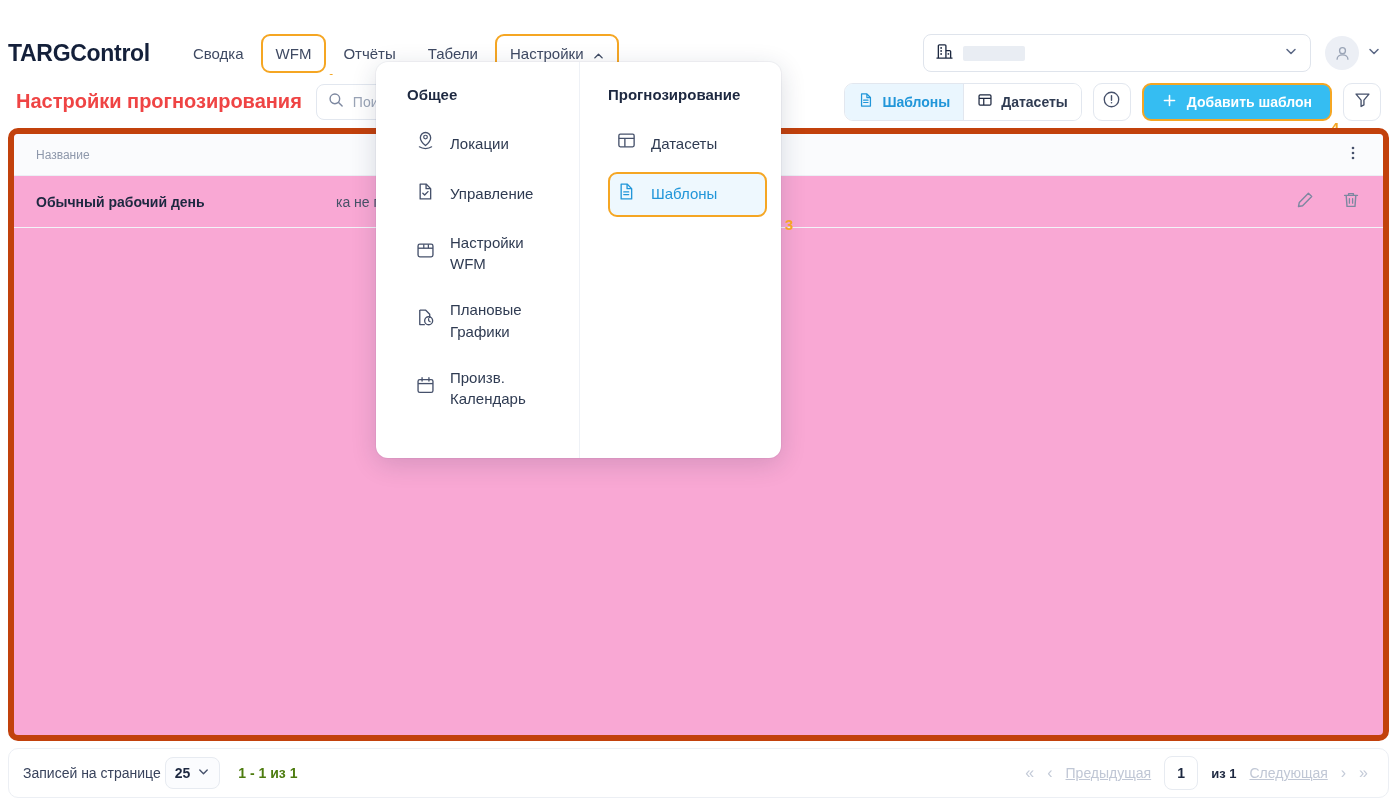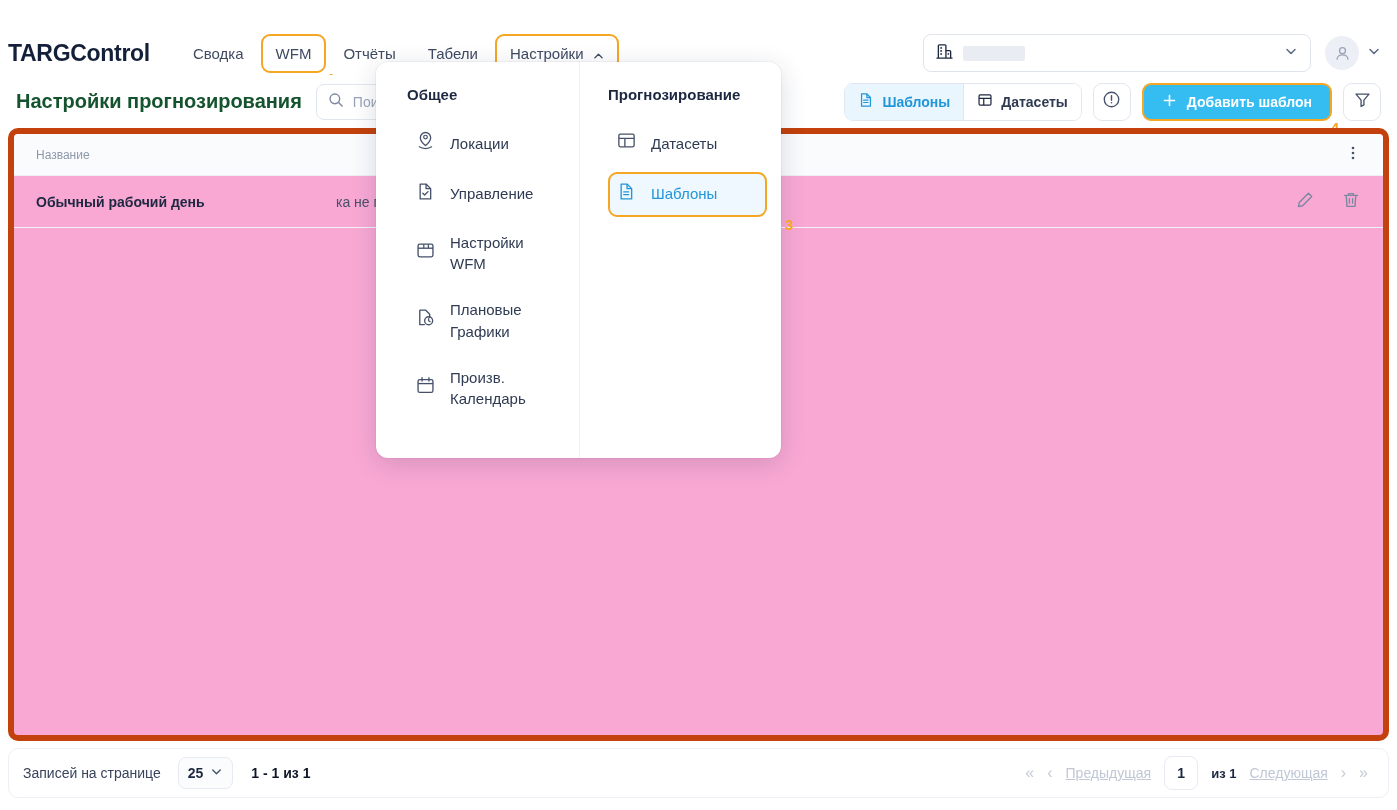--- a/index.html
+++ b/index.html
@@ -66,7 +66,7 @@
     display: flex; align-items: center; padding: 0 16px;
     background:#fff;
   }
-  .page-title { font-size: 20px; font-weight: bold; color: #14532d; white-space: nowrap; }
+  .page-title { font-size: 20px; font-weight: bold; color: #ef4444; white-space: nowrap; }
   .search-box {
     margin-left: 14px;
     width: 215px; height: 36px;

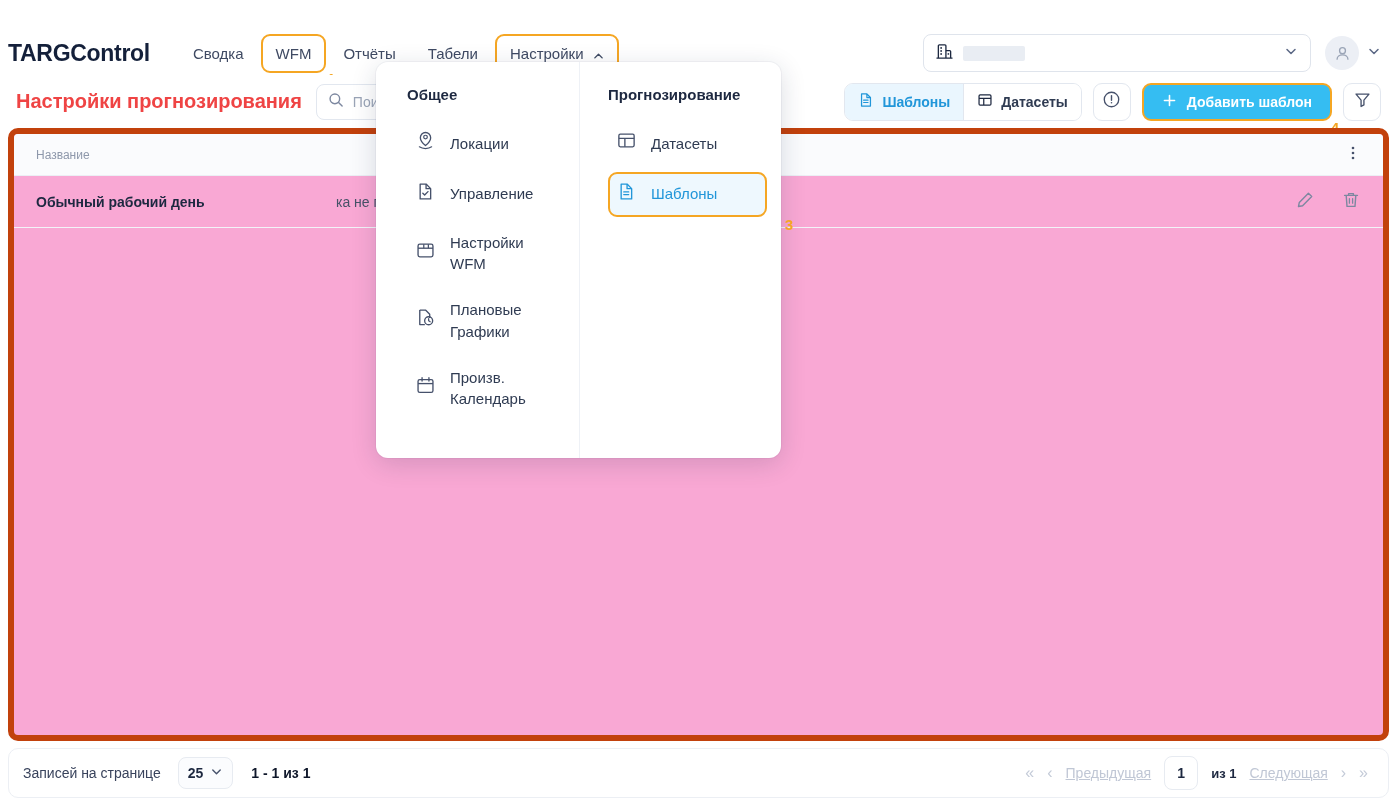--- a/index.html
+++ b/index.html
@@ -132,7 +132,7 @@
   }
   .foot-label { font-size: 14px; color: #39435c; }
   .pagesize {
-    margin-left: 17px; height: 32px; min-width: 54px;
+    margin-left: 4px; height: 32px; min-width: 54px;
     border: 1px solid #e7ebf1; border-radius: 8px; background:#fbfcfe;
     display:flex; align-items:center; justify-content:center; gap:7px;
     font-size: 14px; font-weight: bold; color:#1d2840; cursor:pointer; padding: 0 9px;

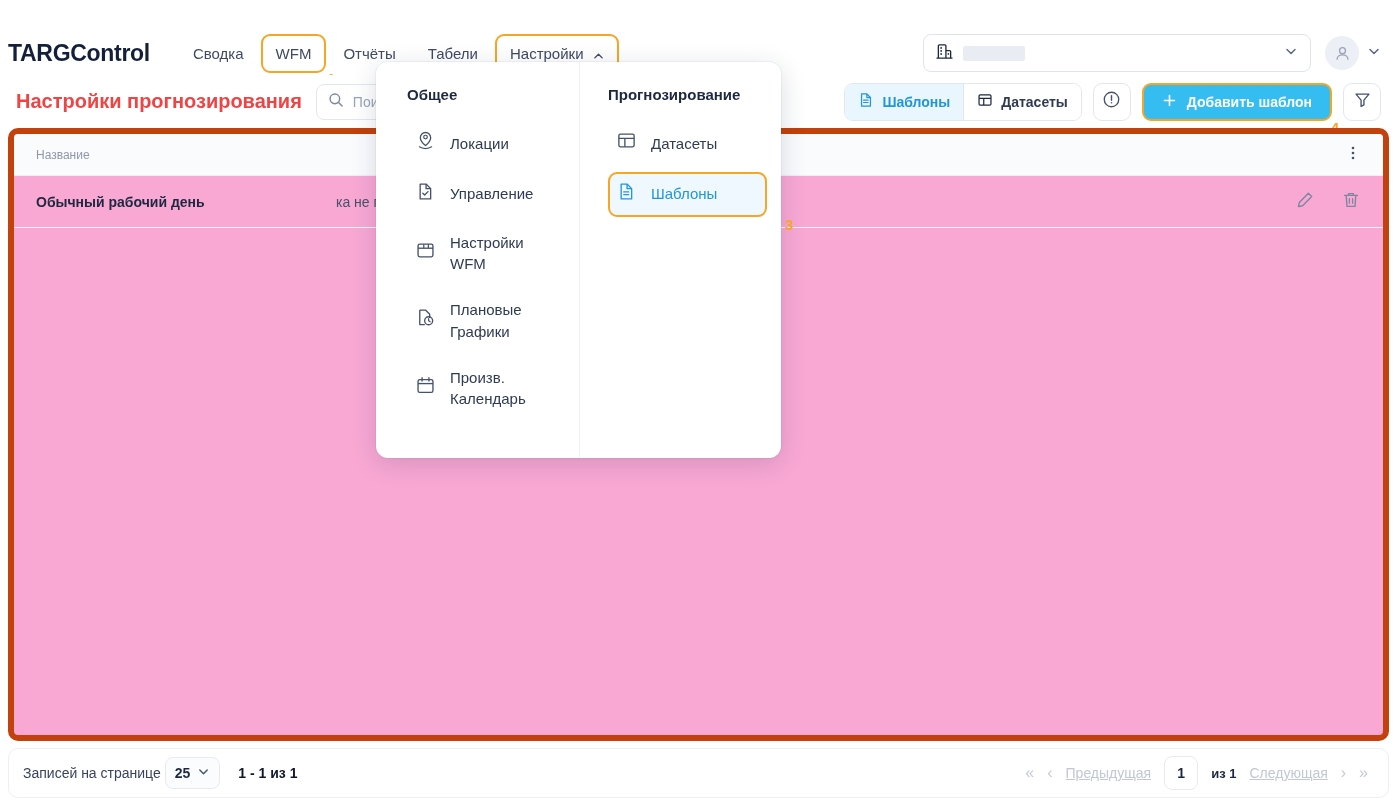--- a/index.html
+++ b/index.html
@@ -137,7 +137,7 @@
     display:flex; align-items:center; justify-content:center; gap:7px;
     font-size: 14px; font-weight: bold; color:#1d2840; cursor:pointer; padding: 0 9px;
   }
-  .range { margin-left: 18px; font-size: 14px; font-weight: bold; color:#0f172a; }
+  .range { margin-left: 18px; font-size: 14px; font-weight: bold; color:#4d7c0f; }
   .pager { margin-left: auto; display:flex; align-items:center; gap: 13px; padding-right: 6px; }
   .pg-arrow { font-size: 16px; color: #c4cbd8; cursor:pointer; }
   .pg-text { font-size: 14px; color: #c0c7d5; cursor:pointer;text-decoration:underline; }

